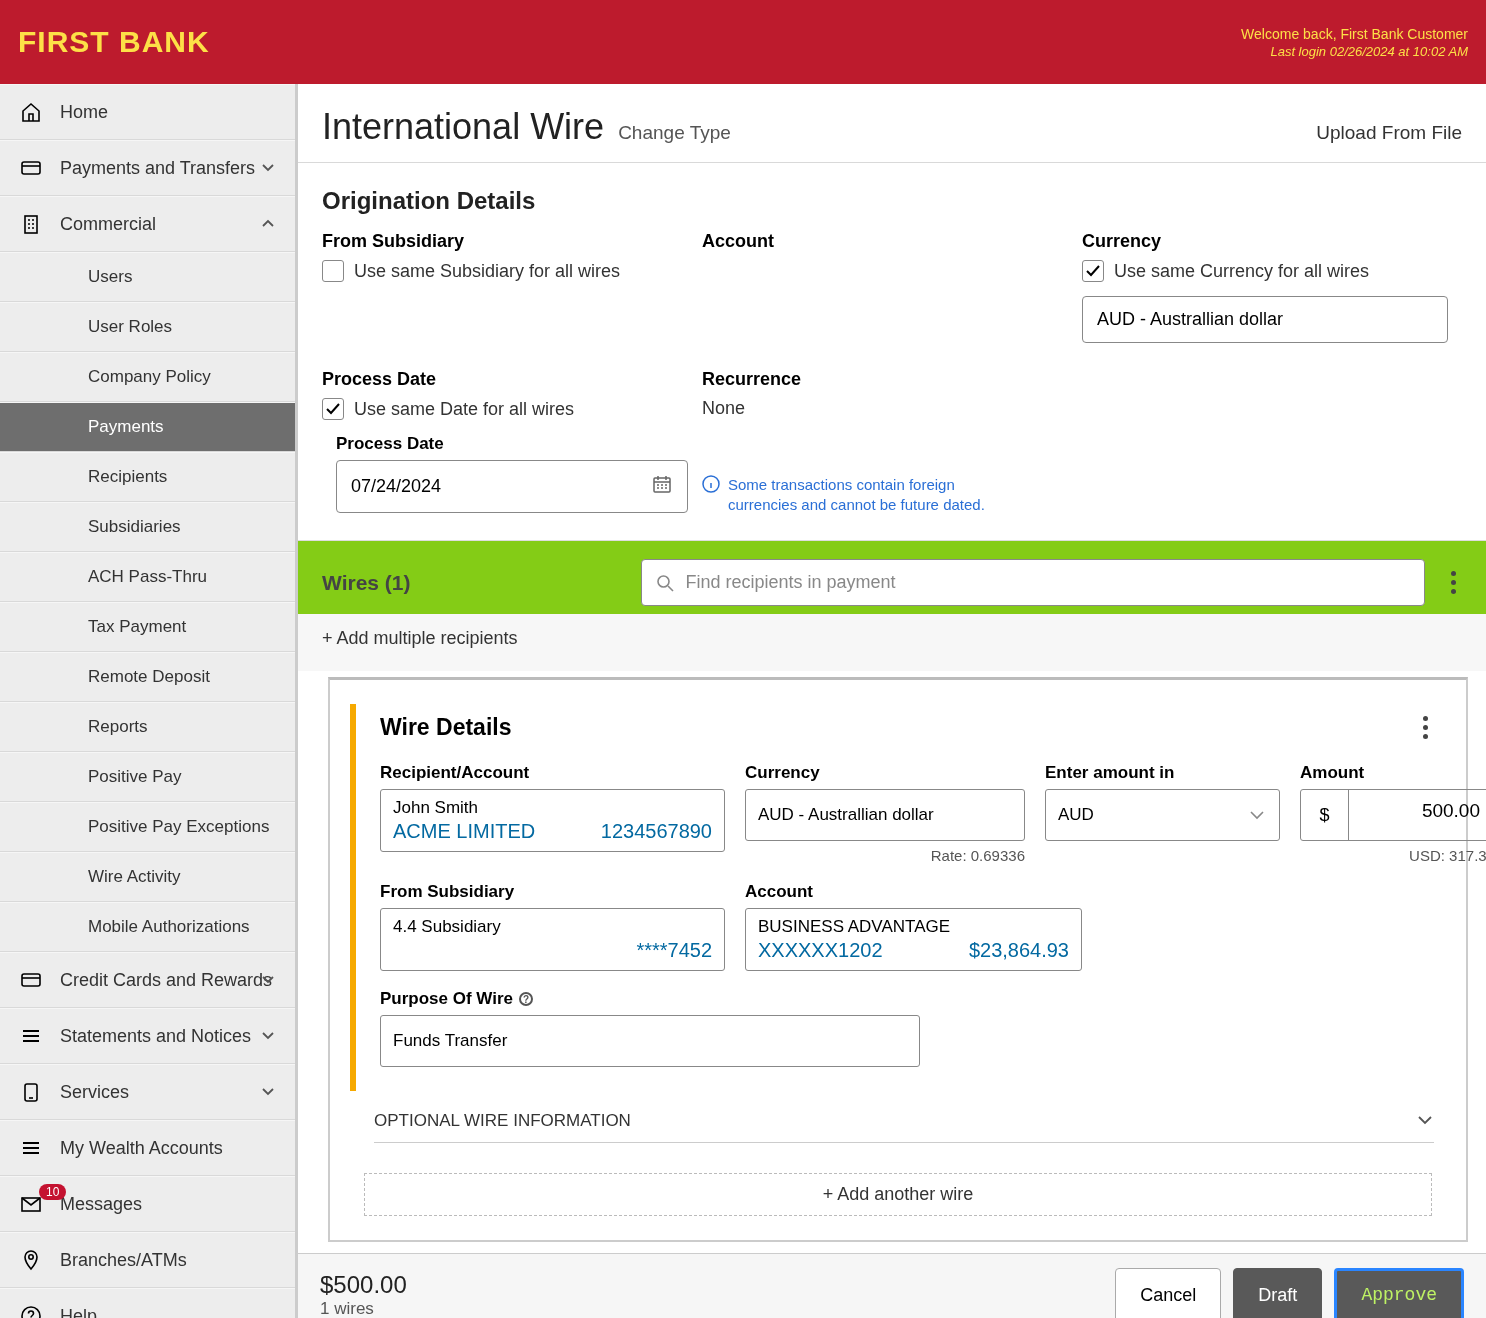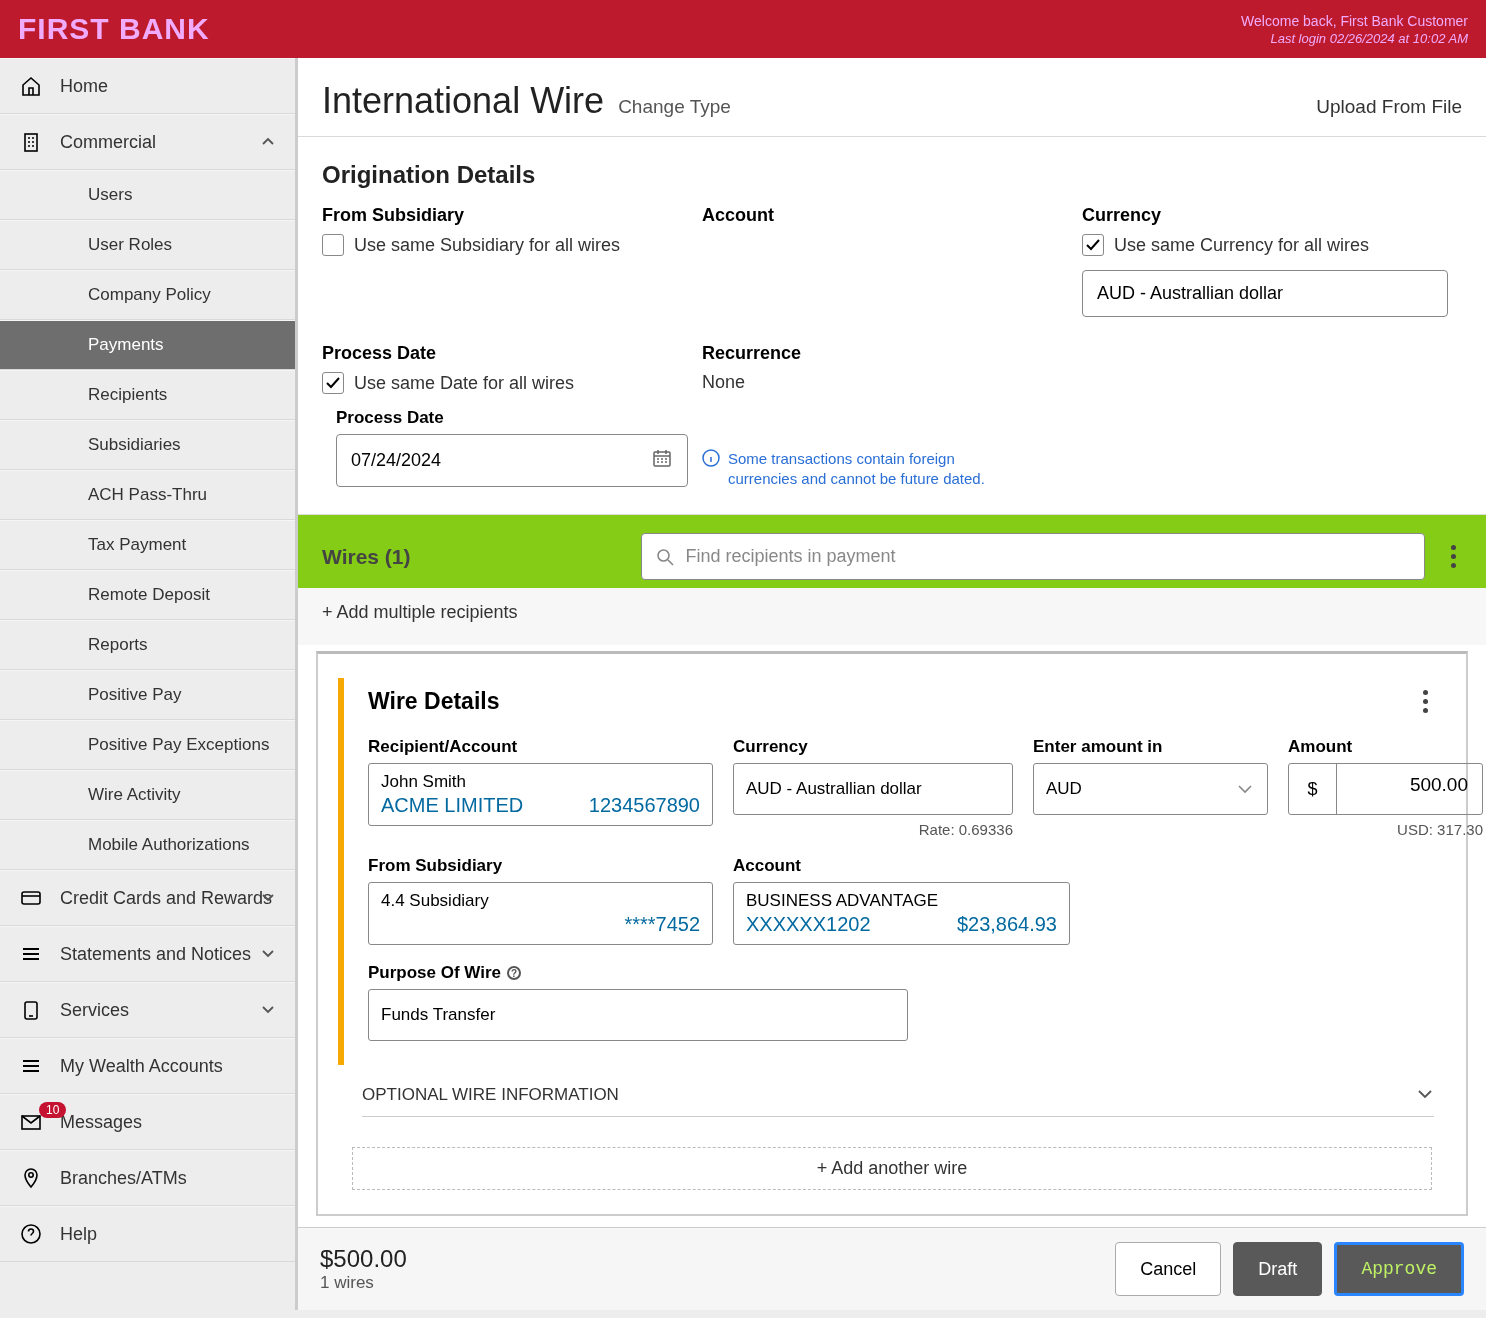--- a/index.html
+++ b/index.html
@@ -4,7 +4,7 @@
 <style>
   * { margin:0; padding:0; box-sizing:border-box; font-family:Arial,Helvetica,sans-serif; }
   body { background:#ededed; width:1486px; height:1318px; overflow:hidden; }
-  .header { background:#bd1b2d; color:#f0abfc; height:58px; display:flex; align-items:center; justify-content:space-between; padding:0 18px; }
+  .header { background:#bd1b2d; color:#fde047; height:84px; display:flex; align-items:center; justify-content:space-between; padding:0 18px; }
   .logo { font-size:30px; font-weight:700; letter-spacing:1px; }
   .header-right { text-align:right; font-size:14px; }
   .header-right .last { font-style:italic; font-size:13px; margin-top:2px; }

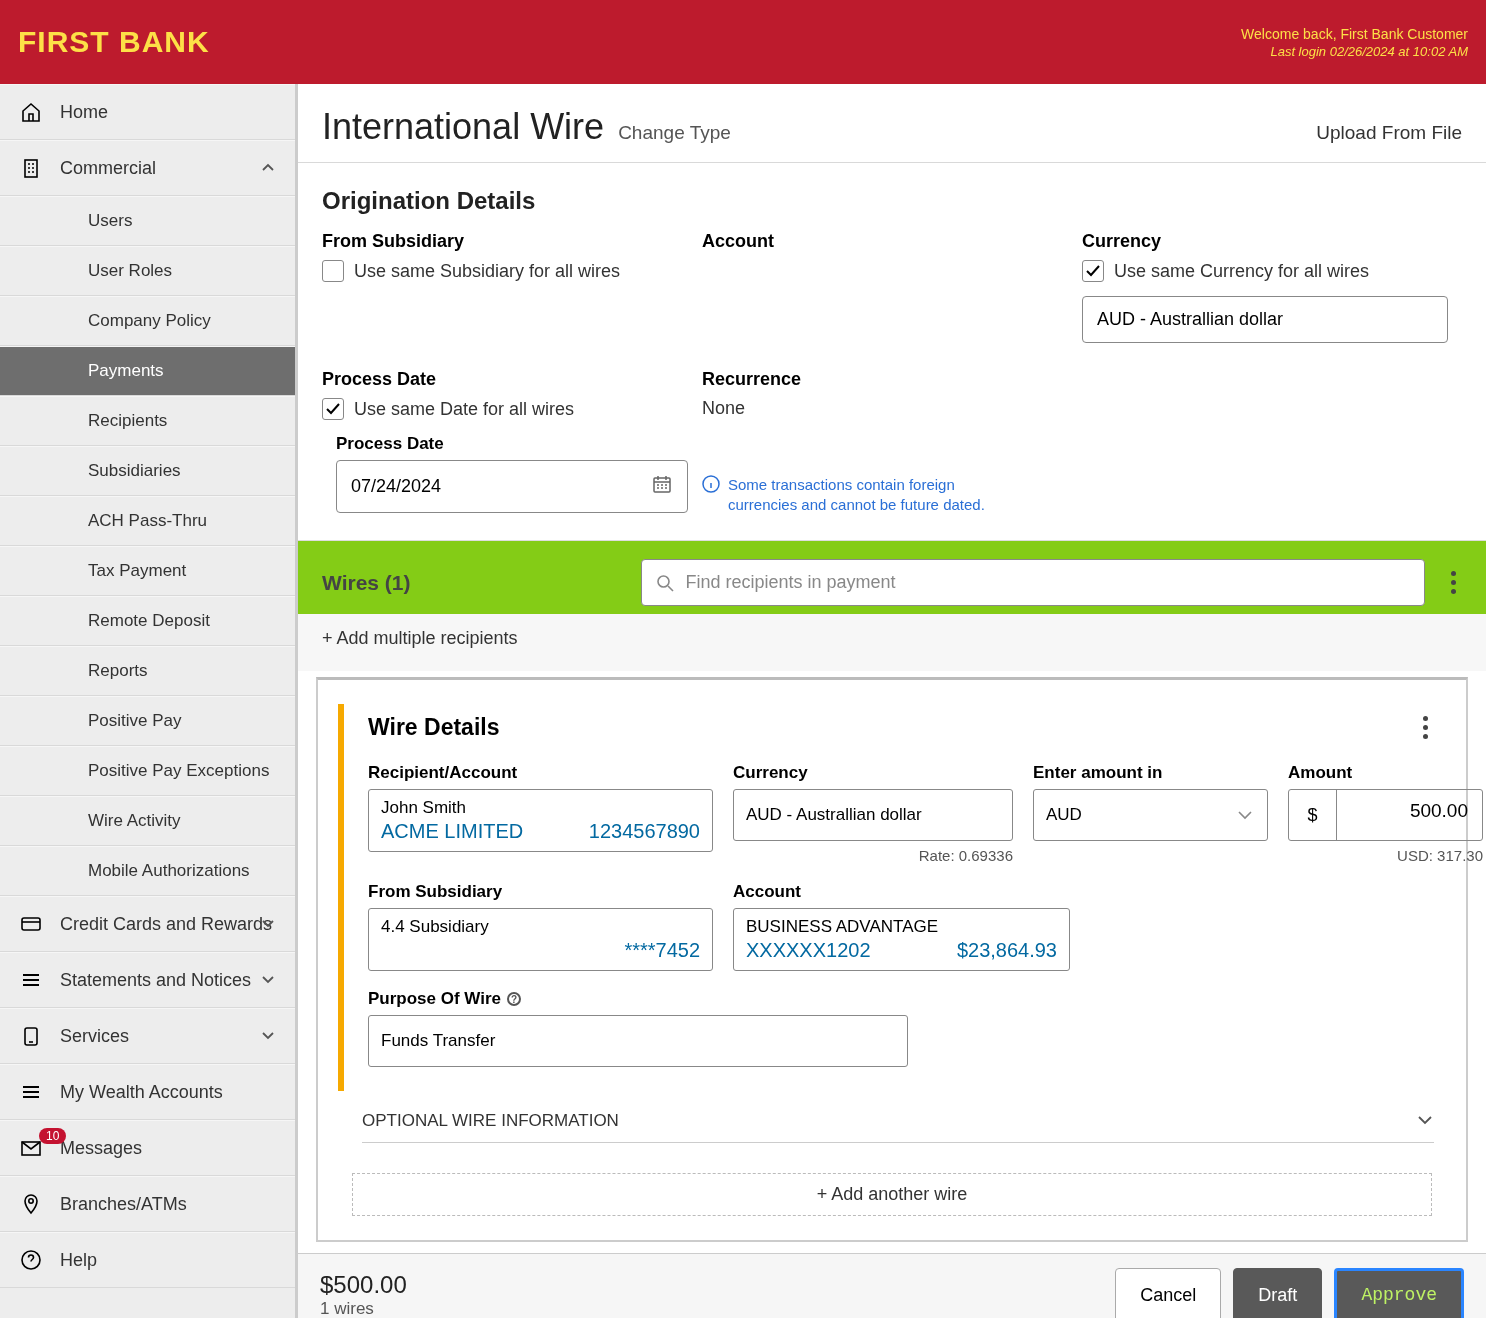--- a/index.html
+++ b/index.html
@@ -104,6 +104,20 @@
     <div class="nav-item">
       <span class="icon">
           <svg width="22" height="22" fill="none" stroke-width="1.6">
+            <rect x="2" y="5" width="18" height="12" rx="2"></rect>
+            <path d="M2 9h18"></path>
+          </svg>
+        </span>
+      <span class="label">Payments and Transfers</span>
+      <span class="chev">
+          <svg width="14" height="14" fill="none" stroke="#555" stroke-width="1.8">
+            <path d="M2 4l5 5 5-5"></path>
+          </svg>
+        </span>
+    </div>
+    <div class="nav-item">
+      <span class="icon">
+          <svg width="22" height="22" fill="none" stroke-width="1.6">
             <rect x="5" y="3" width="12" height="17"></rect>
             <path d="M8 7h2M8 11h2M8 15h2M12 7h2M12 11h2M12 15h2"></path>
           </svg>

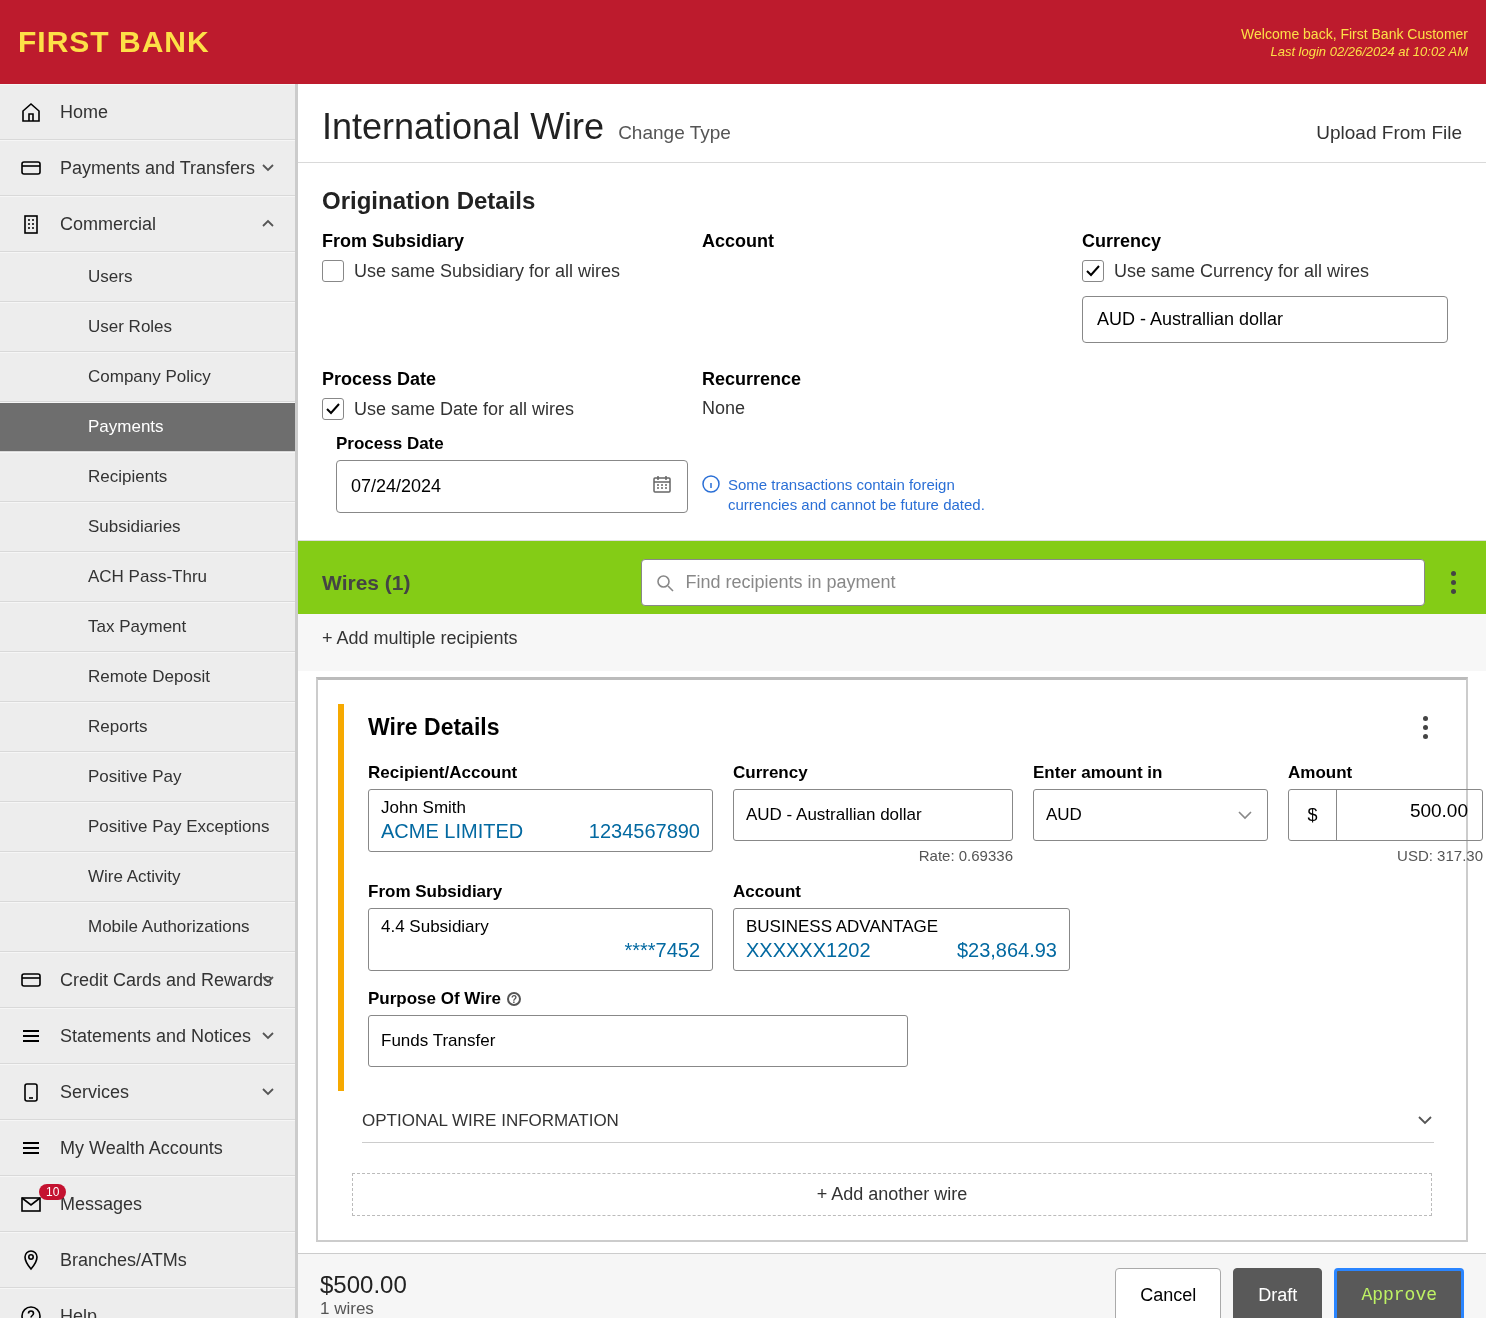--- a/index.html
+++ b/index.html
@@ -49,7 +49,7 @@
   .kebab span { width:5px; height:5px; background:#444; border-radius:50%; }
   .add-multi { padding:14px 24px 22px 24px; font-size:18px; color:#333; cursor:pointer; background:#f7f7f7;}
 
-  .wire-card { margin:6px 18px 0 18px; border:2px solid #ccc; border-top:3px solid #bbb; background:#fff; padding:24px 20px 24px 20px; position:relative; }
+  .wire-card { margin:6px 18px 0 30px; border:2px solid #ccc; border-top:3px solid #bbb; background:#fff; padding:24px 20px 24px 20px; position:relative; }
   .wd-inner { border-left:6px solid #f6a900; padding:6px 12px 24px 24px; }
   .wd-head { display:flex; align-items:center; }
   .wd-head h3 { font-size:23px; font-weight:600; }

